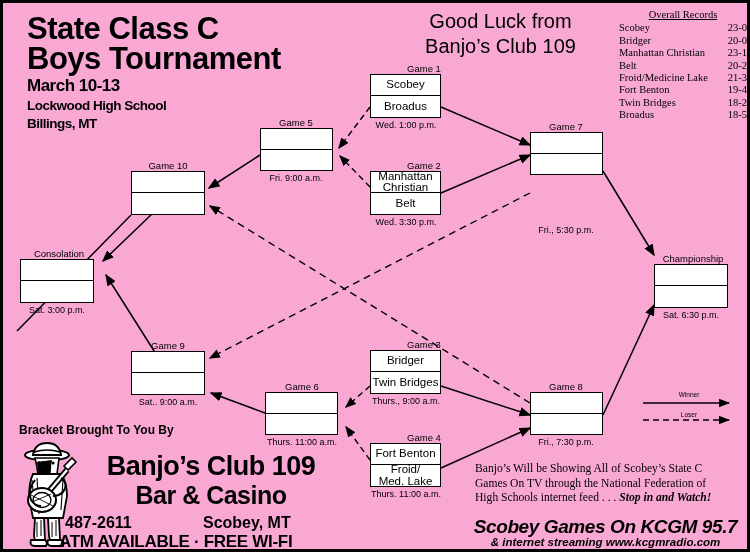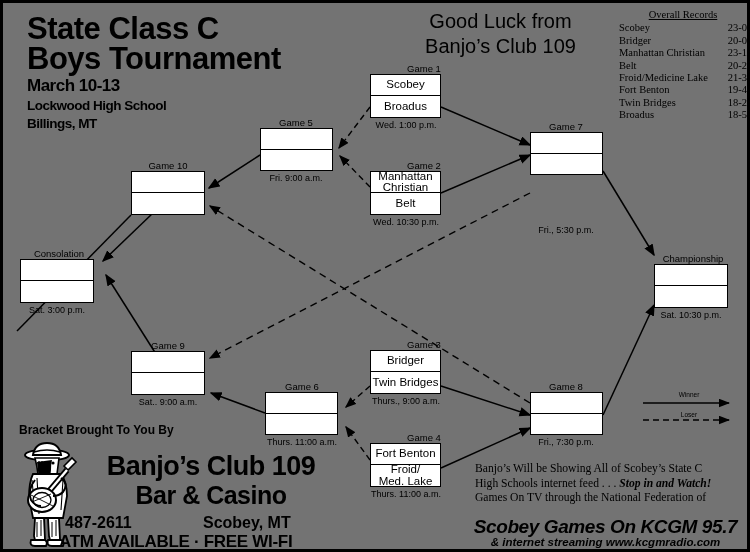--- a/index.html
+++ b/index.html
@@ -4,7 +4,7 @@
 <style>
   html,body{margin:0;padding:0;background:#ffffff;}
   body{font-family:"Liberation Sans",sans-serif;color:#000;}
-  #page{position:relative;width:750px;height:552px;overflow:hidden;background:#737373;
+  #page{position:relative;width:750px;height:552px;overflow:hidden;background:#f9a8d4;
         box-sizing:border-box;border:3px solid #000;}
   #inner{position:absolute;left:0;top:0;right:0;bottom:0;}
 

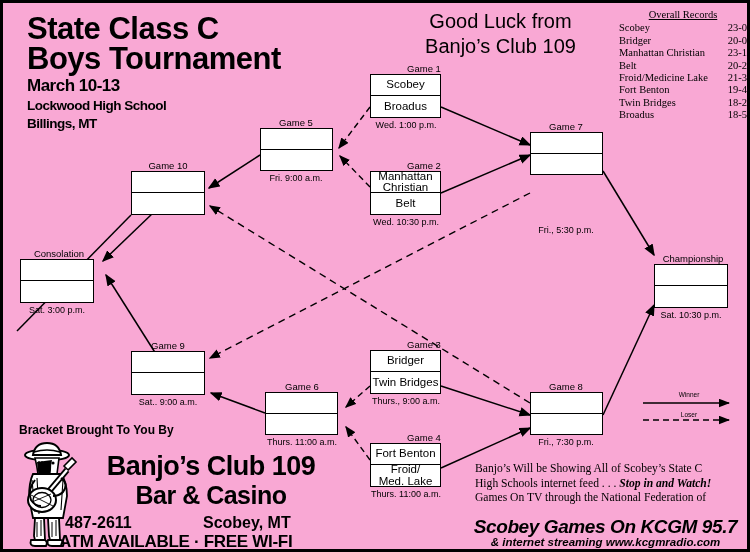--- a/index.html
+++ b/index.html
@@ -185,7 +185,7 @@
     </div>
     <div class="slot">Belt</div>
   </div>
-  <div class="gtime" style="left:362px;top:214px;width:82px;">Wed. 10:30 p.m.</div>
+  <div class="gtime" style="left:362px;top:214px;width:82px;">Wed. 3:30 p.m.</div>
 
   <div class="glabel" style="left:362px;top:336px;width:118px;">Game 3</div>
   <div class="gbox" style="left:367px;top:347px;width:71px;height:44px;">

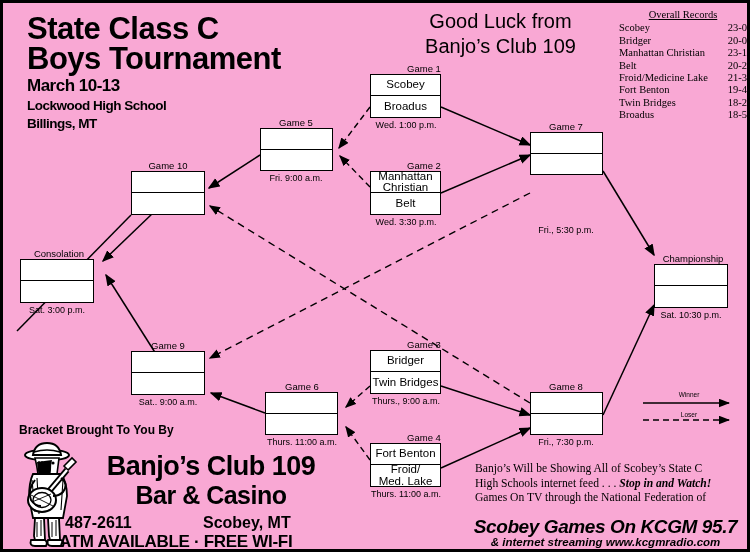--- a/index.html
+++ b/index.html
@@ -259,7 +259,7 @@
     <div class="slot top"></div>
     <div class="slot"></div>
   </div>
-  <div class="gtime" style="left:647px;top:307px;width:82px;">Sat. 10:30 p.m.</div>
+  <div class="gtime" style="left:647px;top:307px;width:82px;">Sat. 6:30 p.m.</div>
 
   <div id="legend">
     <div class="lgl" id="lg-winner-label">Winner</div>

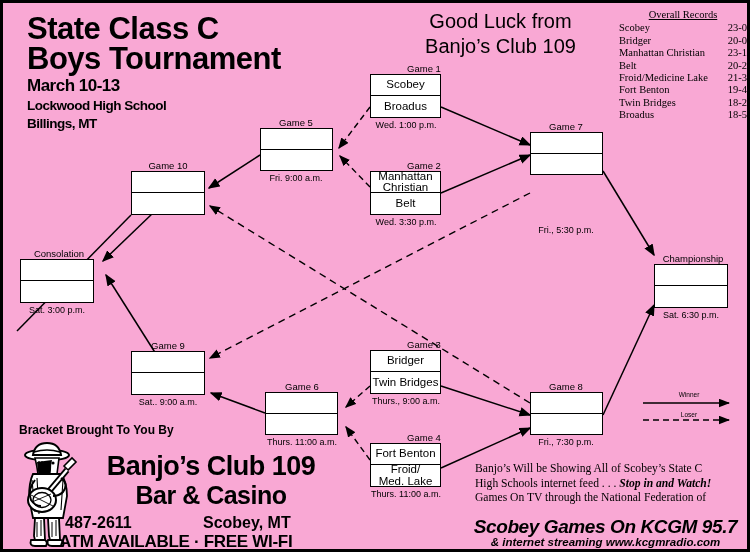--- a/index.html
+++ b/index.html
@@ -311,10 +311,10 @@
 
   <div id="promo">
     <div>Banjo’s Will be Showing All of Scobey’s State C</div>
+    <div>Games On TV through the National Federation of</div>
     <div>
       <span>High Schools internet feed . . . </span><span class="bold-it">Stop in and Watch!</span>
     </div>
-    <div>Games On TV through the National Federation of</div>
   </div>
   <div id="promo-radio">Scobey Games On KCGM 95.7</div>
   <div id="promo-stream">&amp; internet streaming  www.kcgmradio.com</div>

